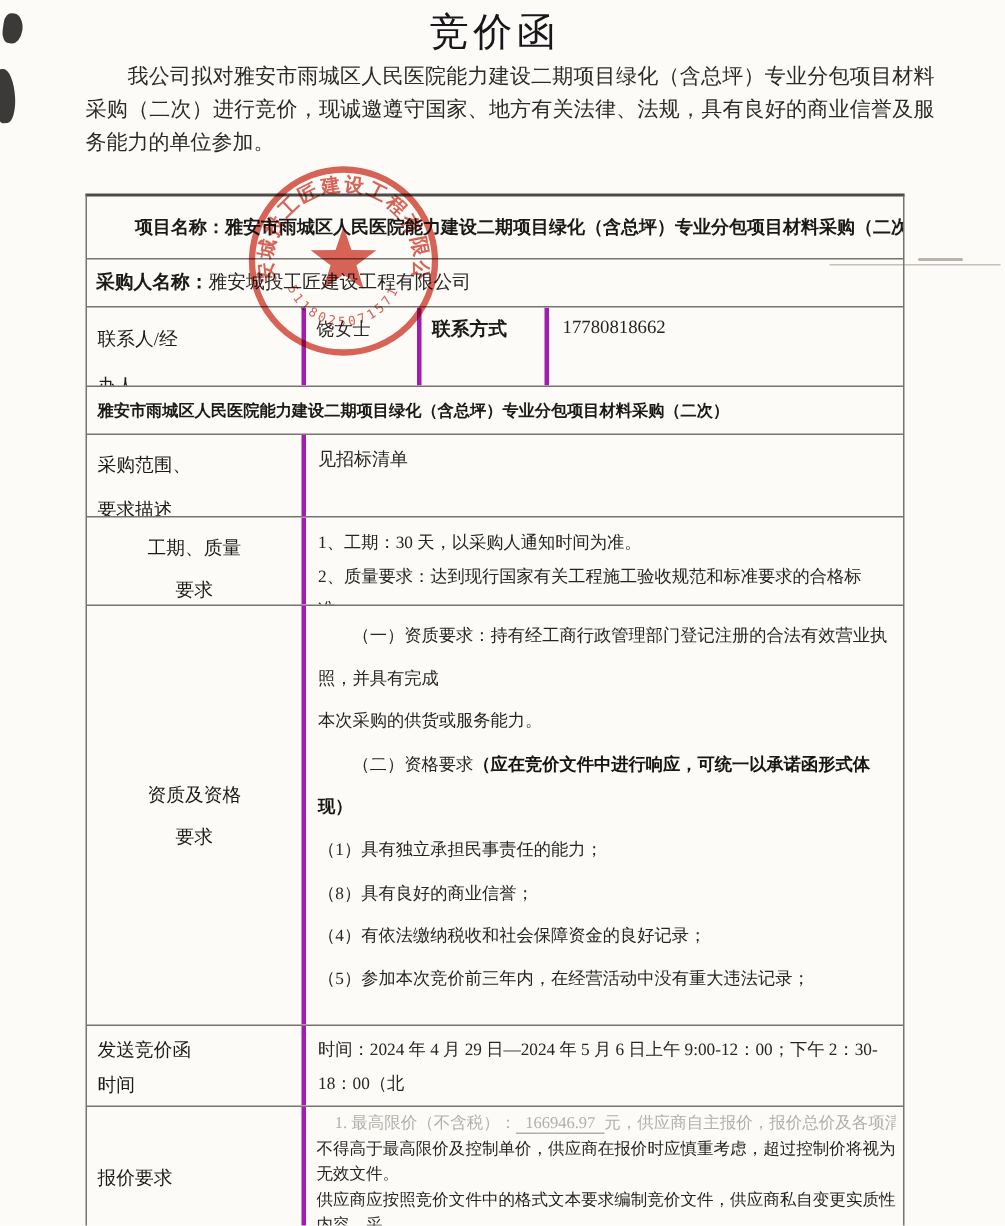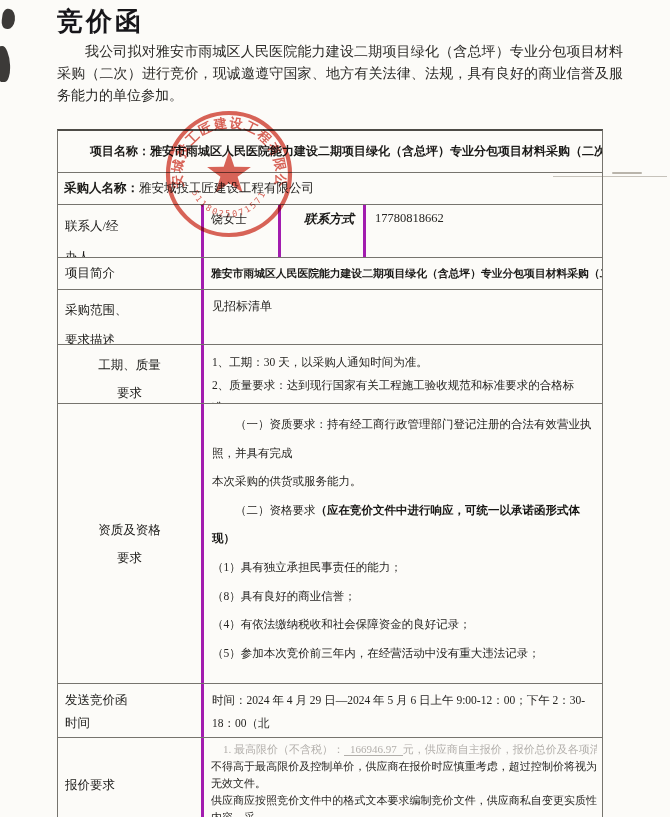--- a/index.html
+++ b/index.html
@@ -21,7 +21,7 @@
   
   .doc-title{
     position:absolute;left:57px;width:546px;top:4px;margin:0;
-    text-align:left;font-size:26px;font-weight:bold;letter-spacing:3px;color:#17161a;
+    text-align:center;font-size:26px;font-weight:normal;letter-spacing:3px;color:#17161a;
   }
   .intro{
     position:absolute;left:57px;width:566px;top:41px;margin:0;

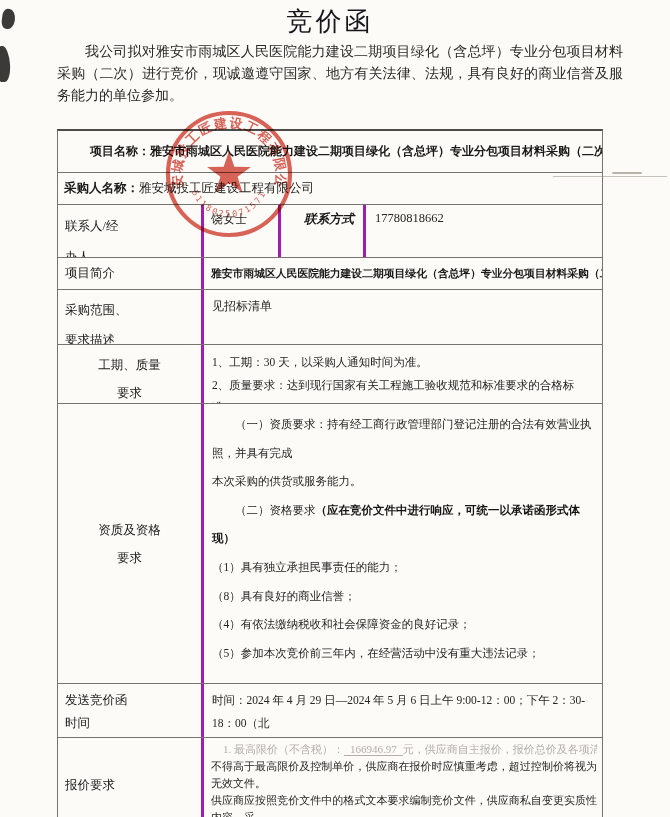--- a/index.html
+++ b/index.html
@@ -53,7 +53,7 @@
   .r3 .cell{padding-top:6px;}
   .r3 .c-label{padding-left:7px;font-size:12.5px;line-height:31px;white-space:pre-line;}
   .r3 .c-name{width:77px;flex:0 0 77px;padding-left:7px;font-size:12px;}
-  .r3 .c-method{width:85px;flex:0 0 85px;padding-left:23px;font-size:12.5px;font-weight:bold;color:#1b1a18;font-style:italic;}
+  .r3 .c-method{width:85px;flex:0 0 85px;padding-left:7px;font-size:12.5px;font-weight:bold;color:#1b1a18;}
   .r3 .c-phone{padding-left:9px;font-size:12.5px;font-family:"Liberation Serif","DejaVu Serif",serif;}
   .r4{height:32px;align-items:center;}
   .r4 .label-cell{padding-left:7px;height:100%;display:flex;align-items:center;}

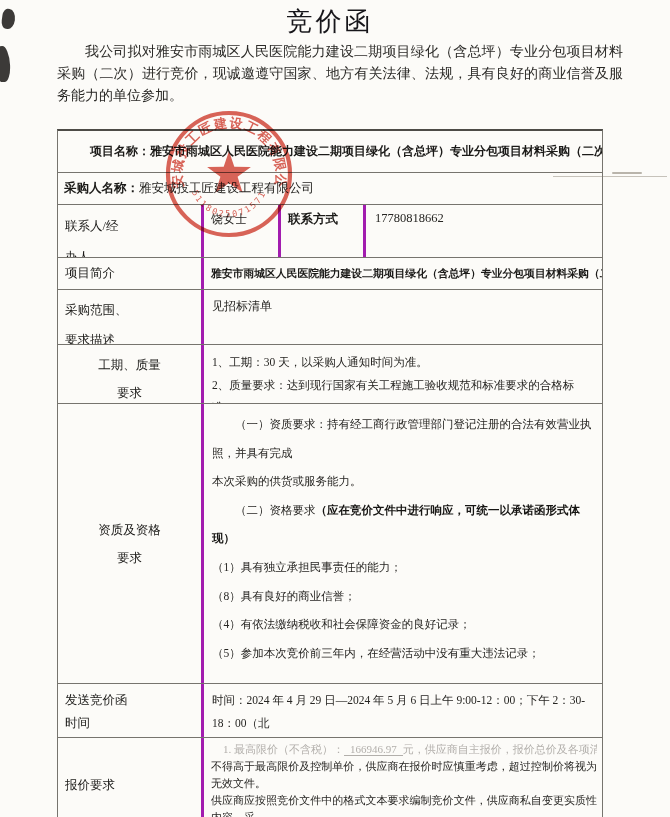--- a/index.html
+++ b/index.html
@@ -120,7 +120,6 @@
     </div>
 
     <div class="tr r4">
-      <div class="cell label-cell">项目简介</div>
       <div class="cell value-cell">雅安市雨城区人民医院能力建设二期项目绿化（含总坪）专业分包项目材料采购（二次）</div>
     </div>
 

